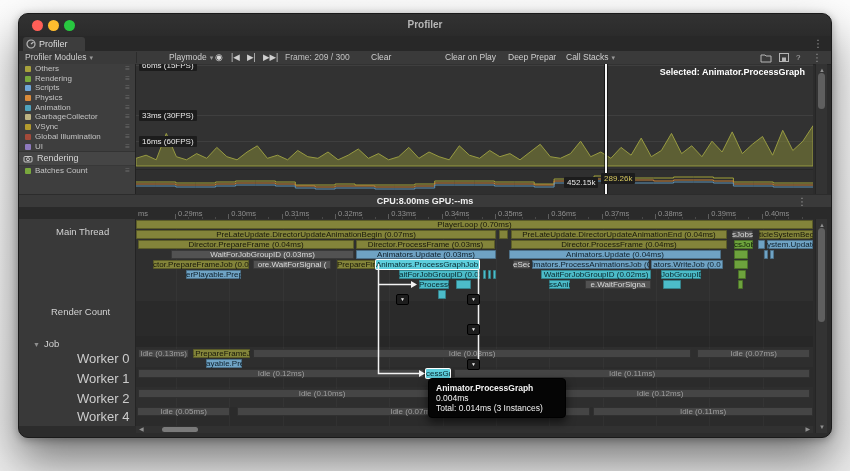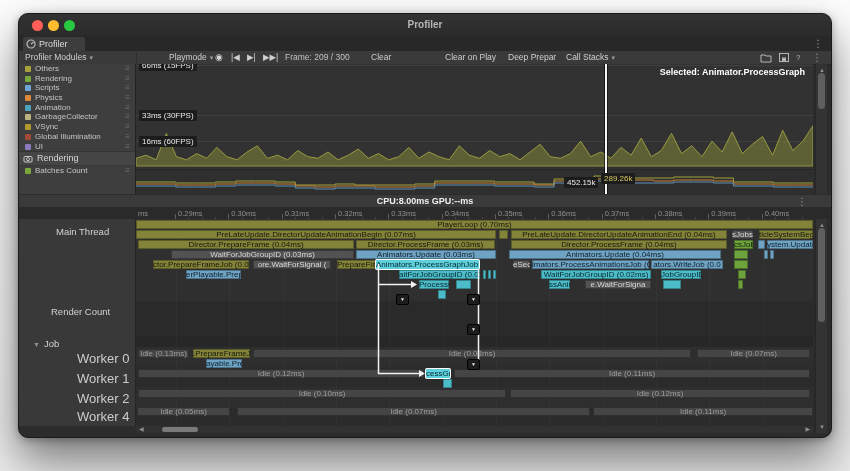--- a/index.html
+++ b/index.html
@@ -387,6 +387,11 @@
       <div class="sb-arrow" style="bottom:3px;">▼</div>
     </div>
 
+    <div class="tooltip">
+      <div class="tt1">Animator.ProcessGraph</div>
+      <div class="tt2">0.004ms</div>
+      <div class="tt3">Total: 0.014ms (3 Instances)</div>
+    </div>
 
   </div>
 </div>

